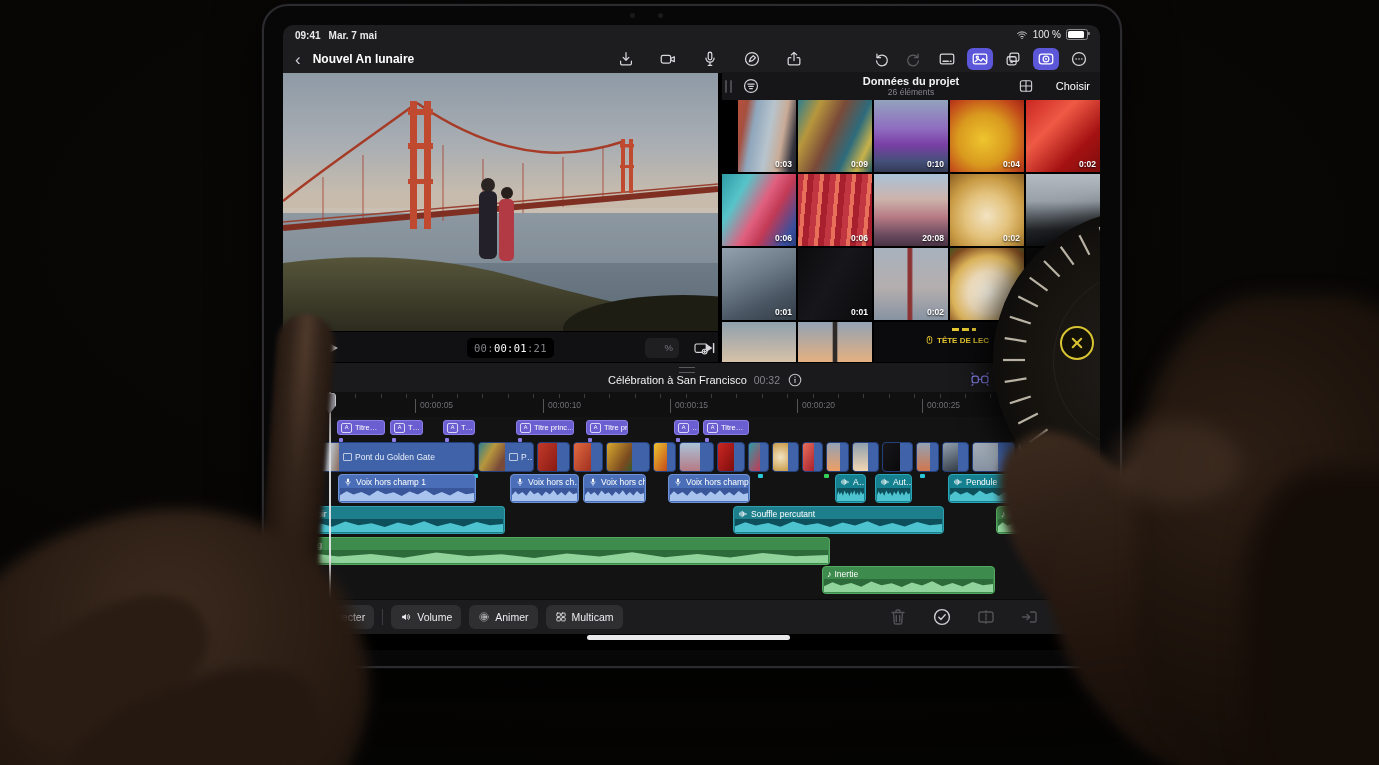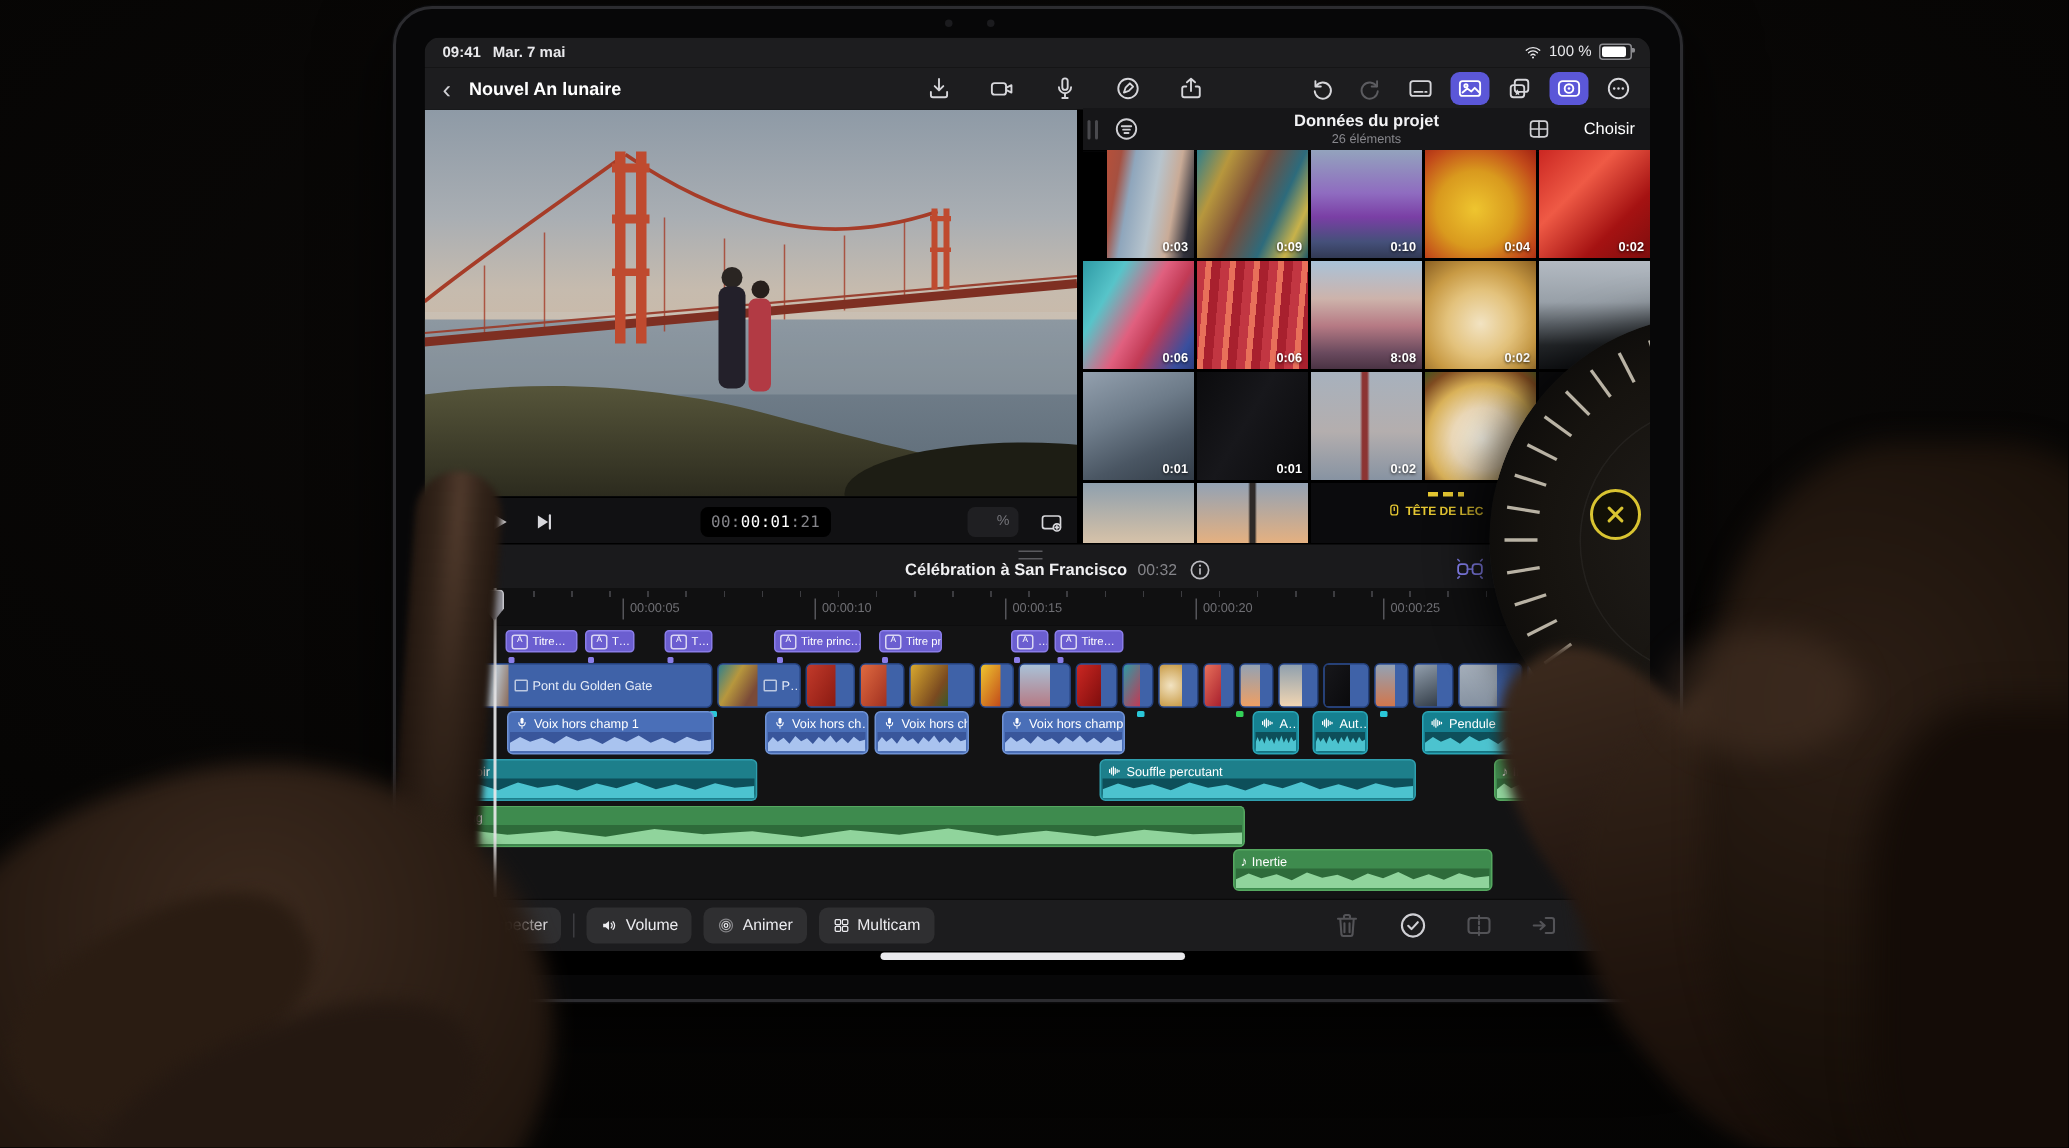--- a/index.html
+++ b/index.html
@@ -389,7 +389,7 @@
             <span class="dur">0:06</span>
           </div>
           <div class="bclip" style="background: linear-gradient(rgb(169, 194, 216) 0%, rgb(205, 179, 171) 35%, rgb(182, 122, 132) 60%, rgb(106, 74, 94) 85%, rgb(74, 51, 68) 100%);">
-            <span class="dur">8:08</span>
+            <span class="dur">20:08</span>
           </div>
           <div class="bclip" style="background: radial-gradient(circle at 50% 58%, rgb(242, 227, 194) 0%, rgb(227, 194, 124) 40%, rgb(200, 154, 68) 68%, rgb(138, 95, 34) 100%);">
             <span class="dur">0:02</span>

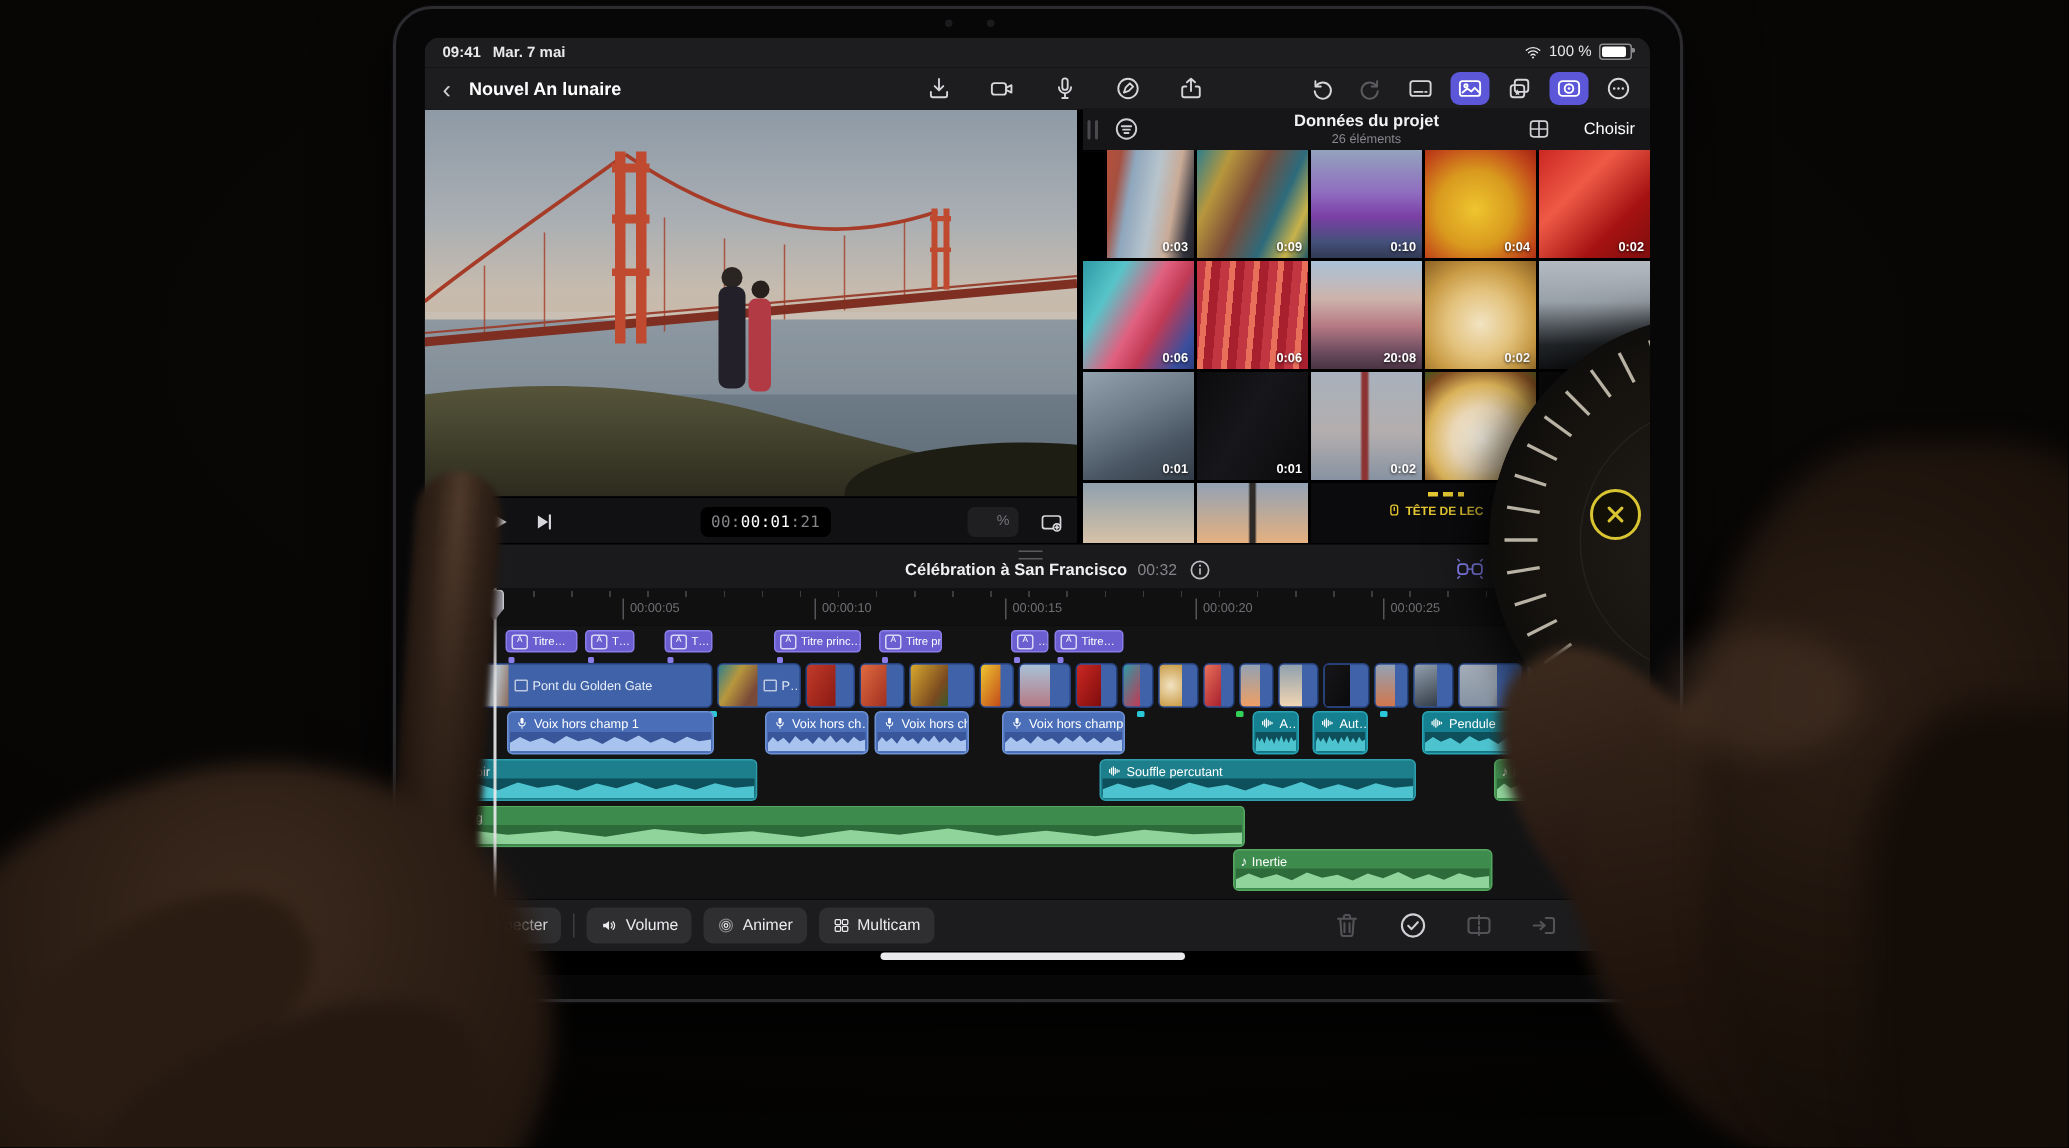--- a/index.html
+++ b/index.html
@@ -36,7 +36,7 @@
   #viewer{position:absolute;left:0;top:48px;width:435px;height:258px;background:#000;overflow:hidden;}
   
   #transport{position:absolute;left:0;top:306px;width:435px;height:31px;background:#111113;border-top:1px solid #000;
-    display:flex;align-items:center;color:#d8d8dc;}
+    display:flex;align-items:center;color:#d8d8dc;justify-content:space-between;}
   #play{margin-left:42px;} #skip{margin-left:14px;}
   #timecode{position:absolute;left:184px;background:#000;border-radius:5px;height:20px;display:flex;align-items:center;
     padding:0 7px;font-family:"DejaVu Sans Mono",monospace;font-size:10.5px;letter-spacing:.3px;}

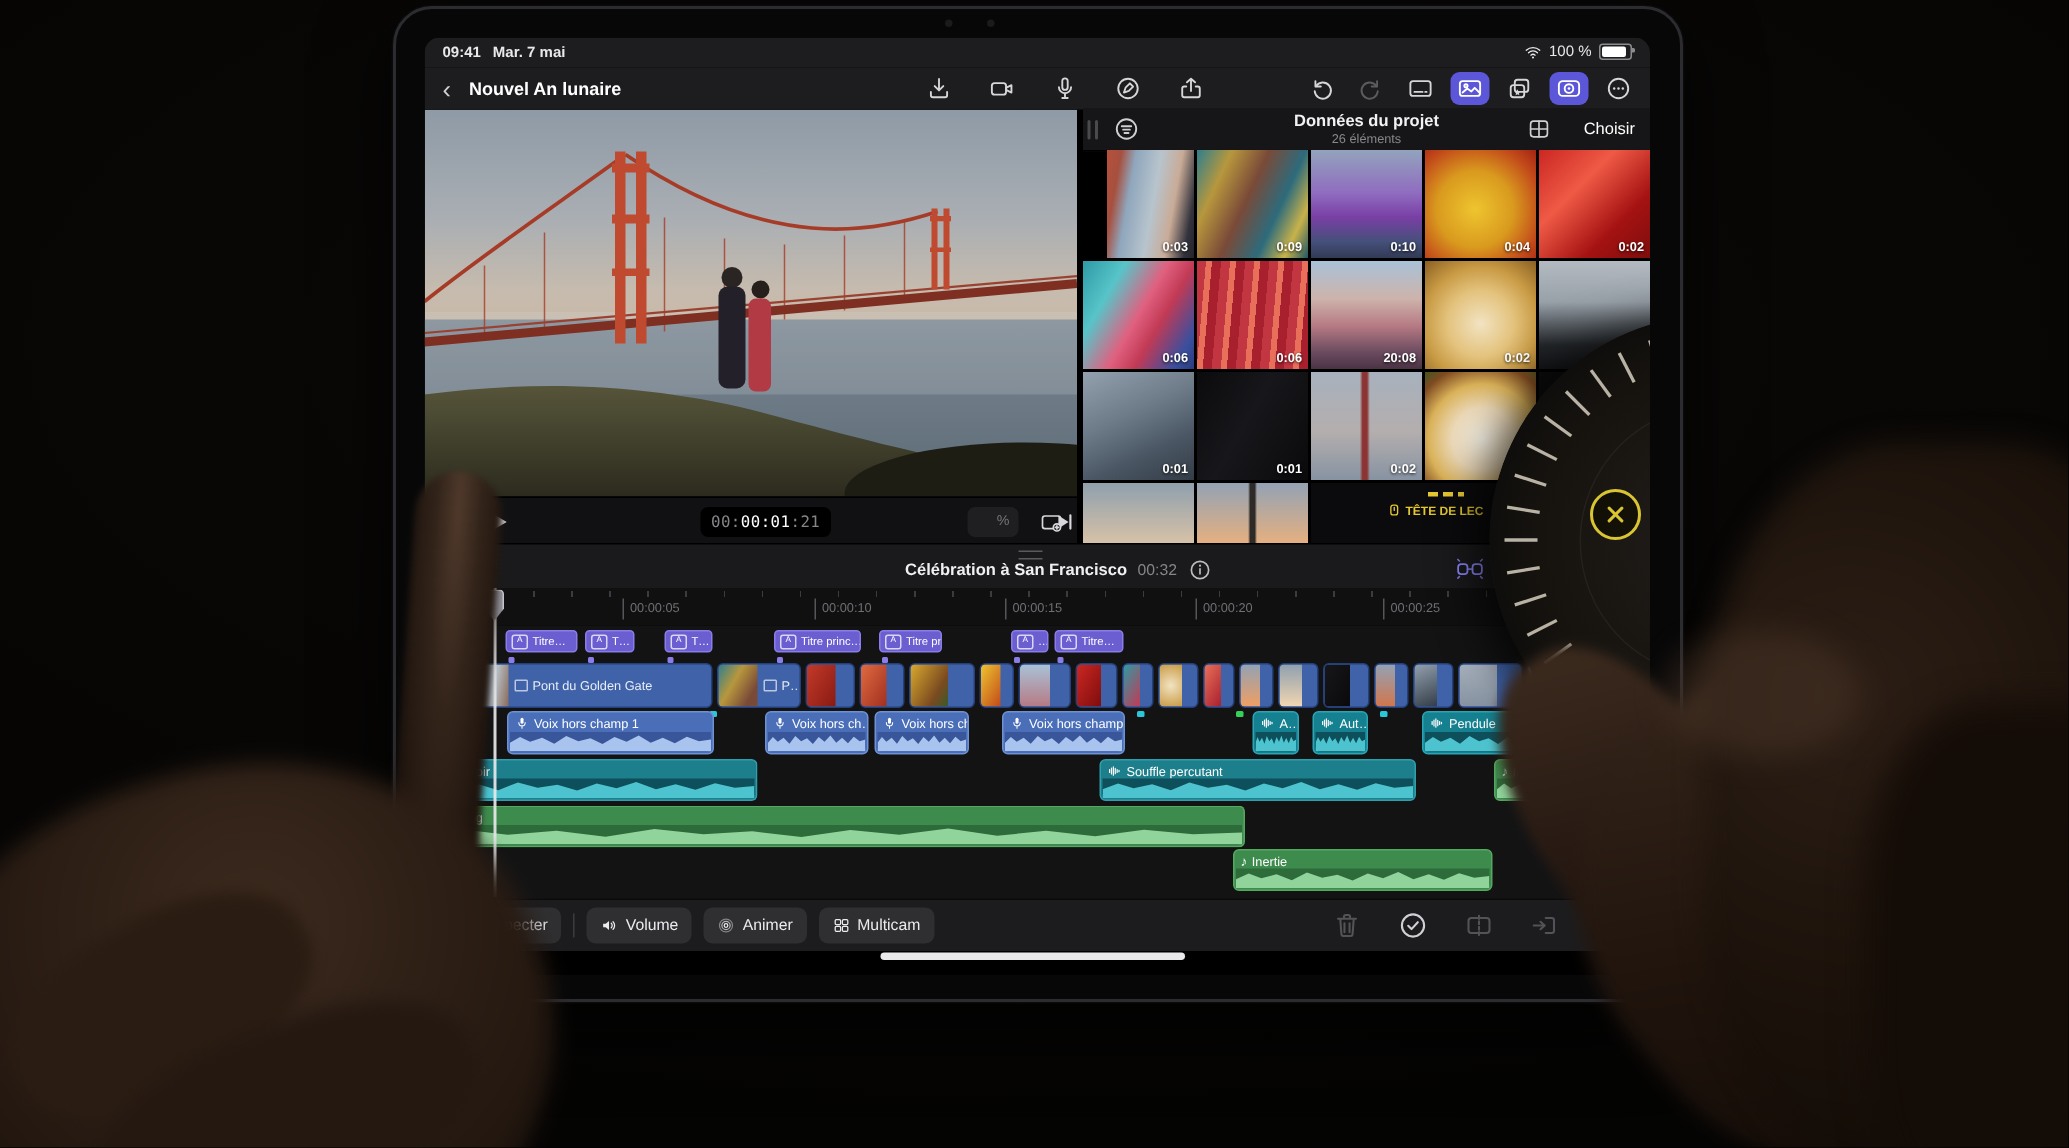--- a/index.html
+++ b/index.html
@@ -79,7 +79,7 @@
   #tlhead{position:absolute;left:0;top:337px;width:100%;height:30px;background:#1a1a1c;border-top:1px solid #000;}
   #tlgrab{position:absolute;left:396px;top:4px;width:16px;height:4px;border-top:1px solid #5a5a5e;border-bottom:1px solid #5a5a5e;}
   #tltitle-row{position:absolute;left:0;right:0;top:9px;display:flex;align-items:center;justify-content:center;gap:7px;}
-  #tltitle{color:#f0f0f2;font-size:11px;font-weight:bold;margin-left:28px;}
+  #tltitle{color:#f0f0f2;font-size:11px;font-weight:normal;margin-left:28px;}
   #tldur{color:#85858a;font-size:10.5px;}
   #tlinfo{color:#bdbdc2;}
   #connect-ico{position:absolute;right:110px;top:6px;color:#8d89ff;}

